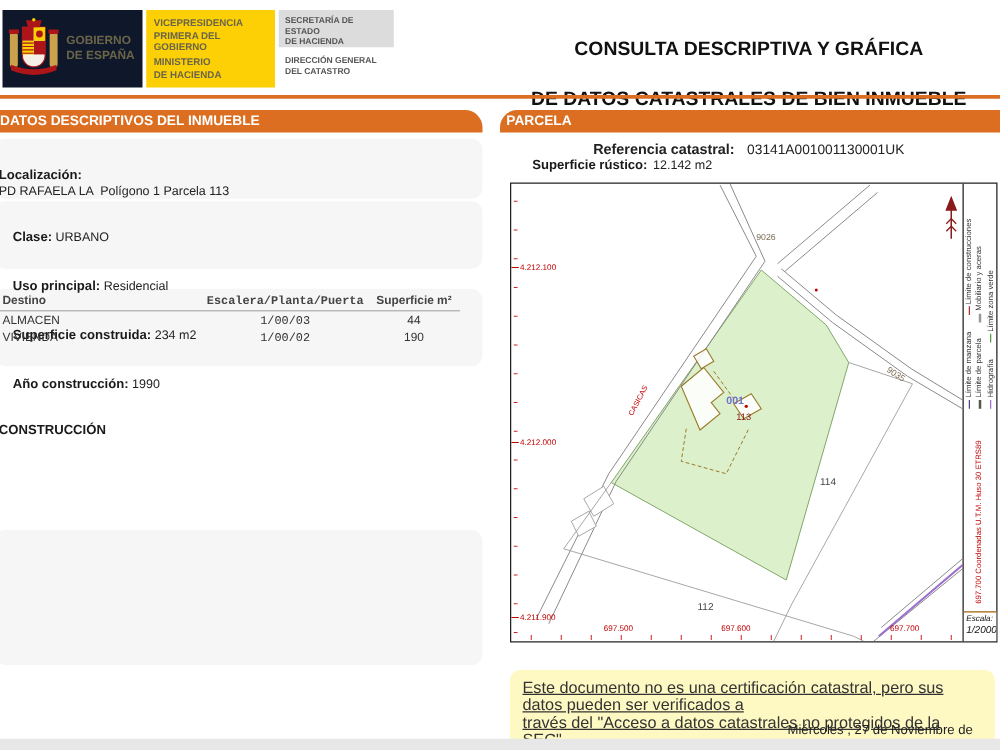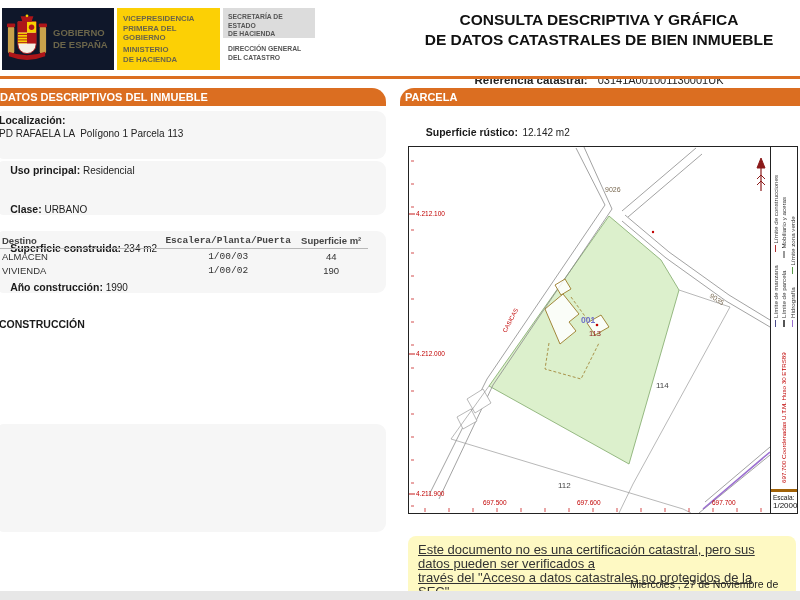--- a/index.html
+++ b/index.html
@@ -21,7 +21,7 @@
   .sec-top { height:30px; background:#dcdcdc; padding:5px 5px; }
   .sec-bottom { height:32px; background:#fff; padding:7px 5px; }
   .title-block { position:absolute; left:400px; top:10px; width:398px; text-align:center; }
-  .title-line { font-weight:bold; font-size:15.5px; line-height:19.5px; color:#111; }
+  .title-line { font-weight:bold; font-size:15.5px; line-height:19.5px; color:#111;margin-top:20px; }
   .ref-line { margin-top:25px; font-size:11px; }
   .ref-line .lbl { font-weight:bold; font-size:11.5px; margin-right:10px; }
   .orange-rule { position:absolute; left:0; top:76px; width:800px; height:3px; background:#DB6E21; }

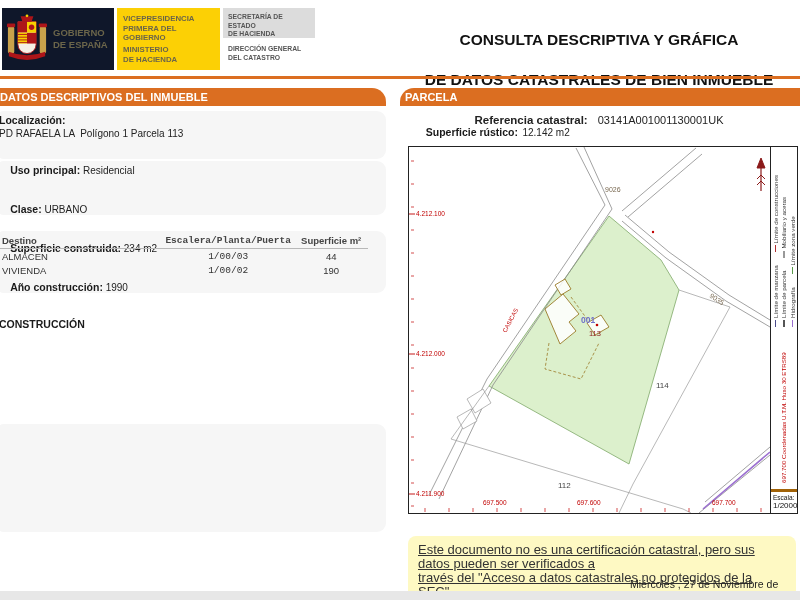--- a/index.html
+++ b/index.html
@@ -33,7 +33,7 @@
   .bar-right { left:400px; top:88px; width:400px; border-radius:14px 0 0 0; }
 
   
-  .lp { position:absolute; font-size:10px; }
+  .lp { position:absolute; font-size:10px;margin-top:20px; }
   .card { position:absolute; background:#f6f6f6; border-radius:9px; }
   .lbl-b { font-weight:bold; font-size:10.5px; color:#1a1a1a; }
   .val { font-size:10px; color:#222; }

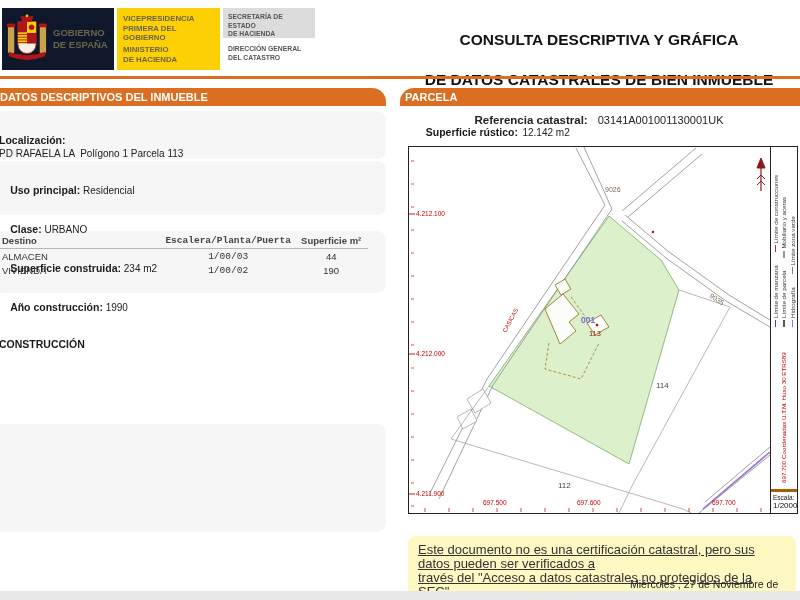--- a/index.html
+++ b/index.html
@@ -147,10 +147,10 @@
   <div class="line val">PD RAFAELA LA  Polígono 1 Parcela 113</div>
   <div style="height:11px;"></div>
   <div class="line">
+    <span class="lbl-b">Clase:</span> <span class="val">URBANO</span>
+  </div>
+  <div class="line">
     <span class="lbl-b">Uso principal:</span> <span class="val">Residencial</span>
-  </div>
-  <div class="line">
-    <span class="lbl-b">Clase:</span> <span class="val">URBANO</span>
   </div>
   <div class="line">
     <span class="lbl-b">Superficie construida:</span> <span class="val">234 m2</span>

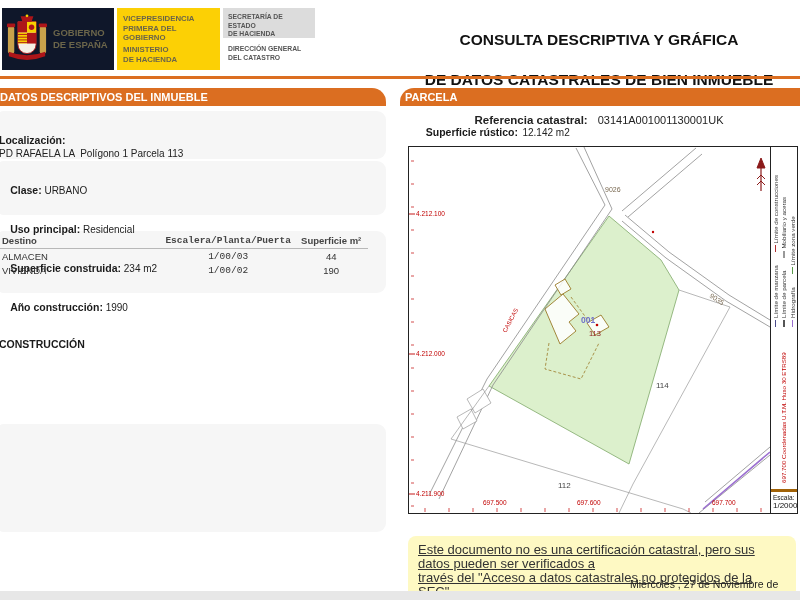--- a/index.html
+++ b/index.html
@@ -63,7 +63,7 @@
   .dash { display:inline-block; width:7px; height:1.5px; }
   .utm-note { position:absolute; left:30px; top:9px; font-size:6.2px; color:#C00000; white-space:nowrap; }
   .escala-box { position:absolute; left:0; bottom:0; width:27px; height:24px; background:#fff;
-    border-top:3px solid #a16207; padding:2px 1px 0 2px; z-index:2; }
+    border-top:1px solid #a16207; padding:2px 1px 0 2px; z-index:2;font-style:italic; }
   .escala-lbl { font-size:6.5px; color:#111; }
   .escala-val { font-size:8px; color:#111; }
 

